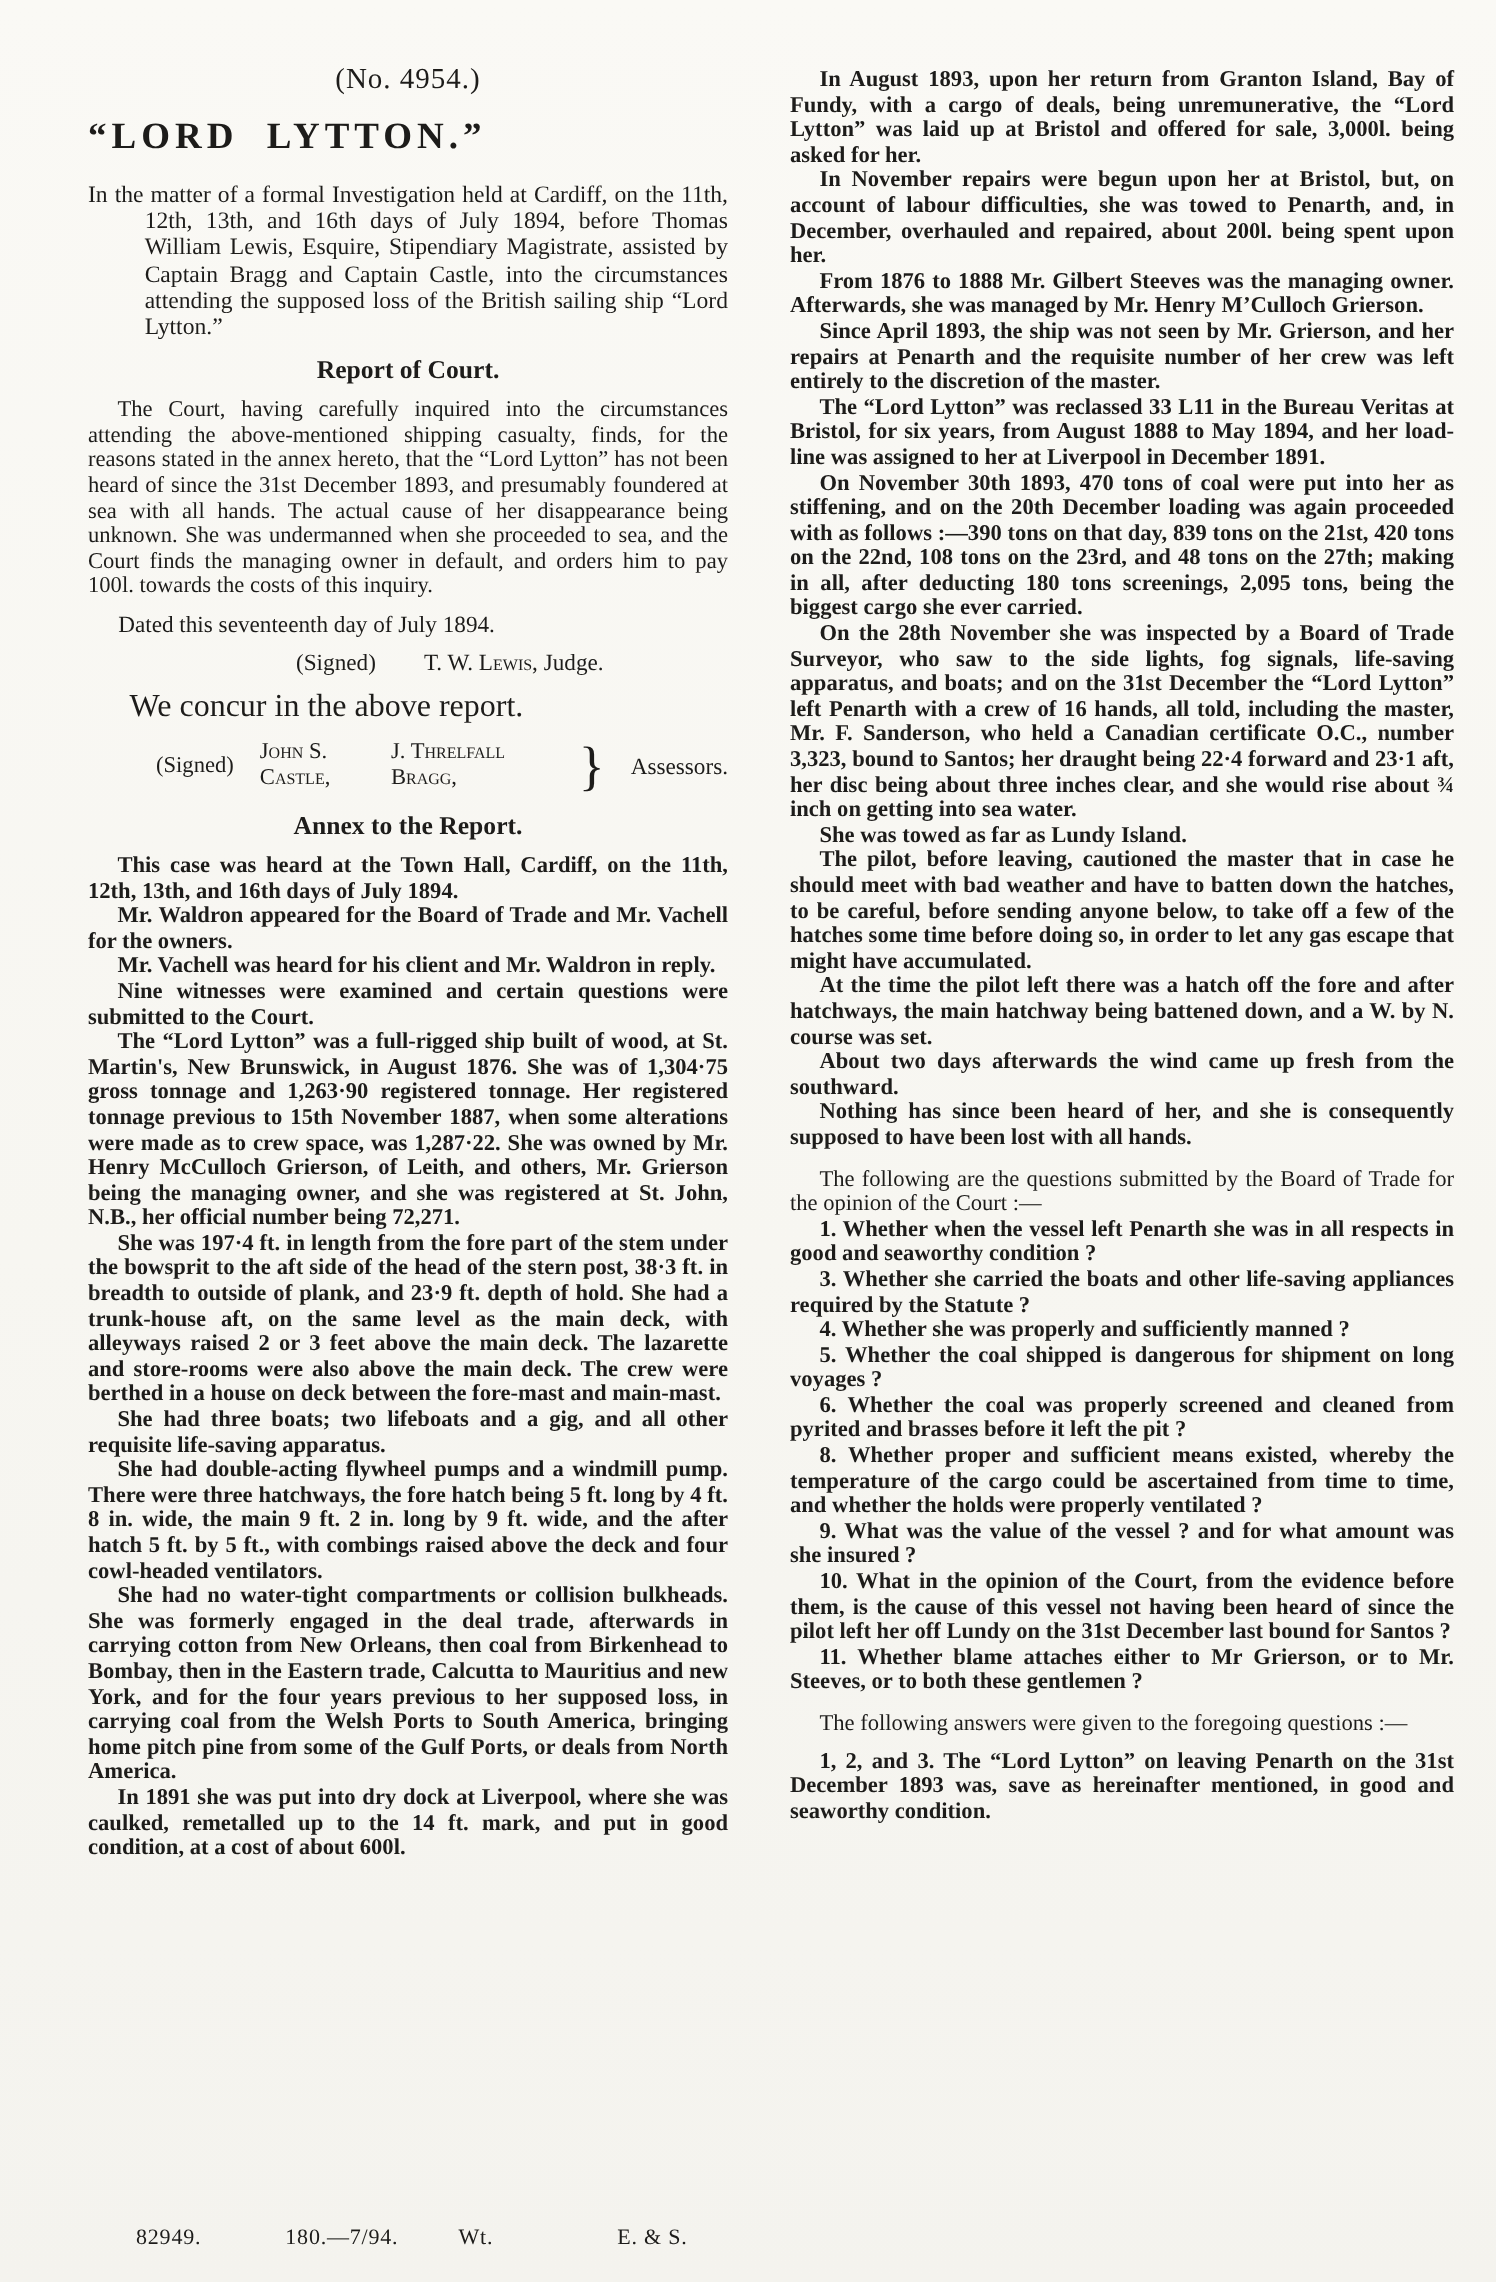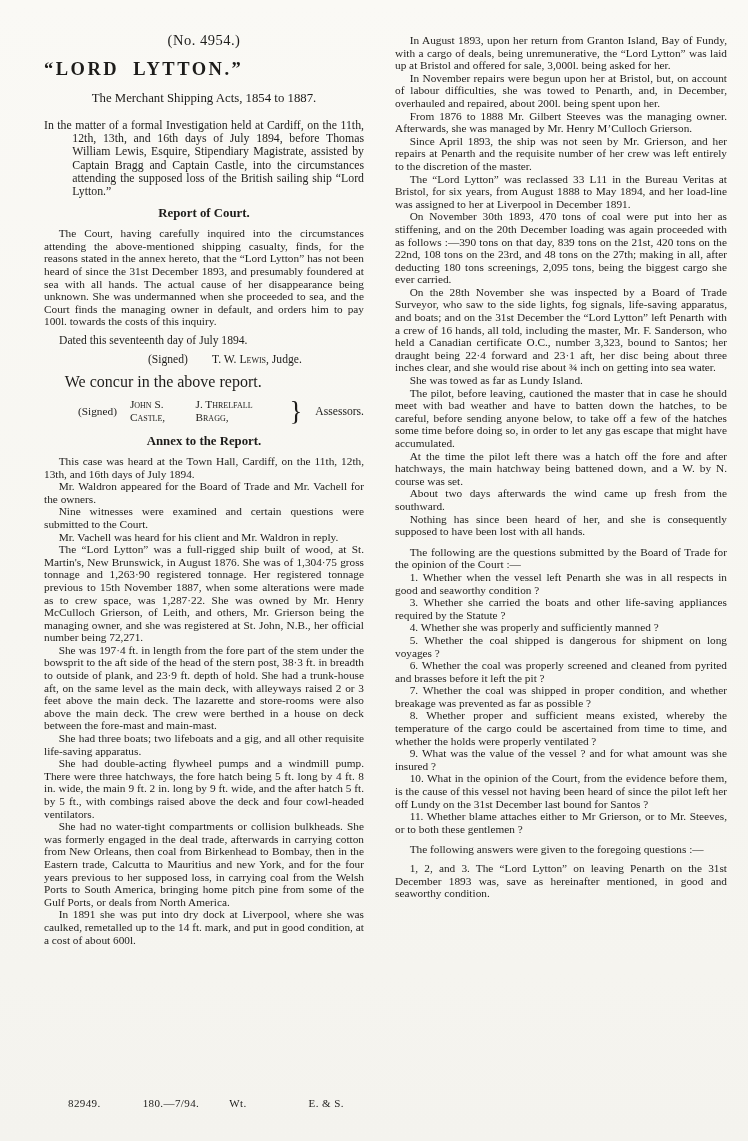--- a/index.html
+++ b/index.html
@@ -42,7 +42,7 @@
   .brace { font-size:27px; font-weight:400; margin-left:-4px; }
   .assessors-label { font-size:11.6px; }
 
-  .para-group .para { margin:0; }
+  .para-group .para { margin:0;font-weight:bold; }
   .questions-intro, .answers-intro { margin-top:8px; }
   .answers-group .para { margin-top:6px; }
 

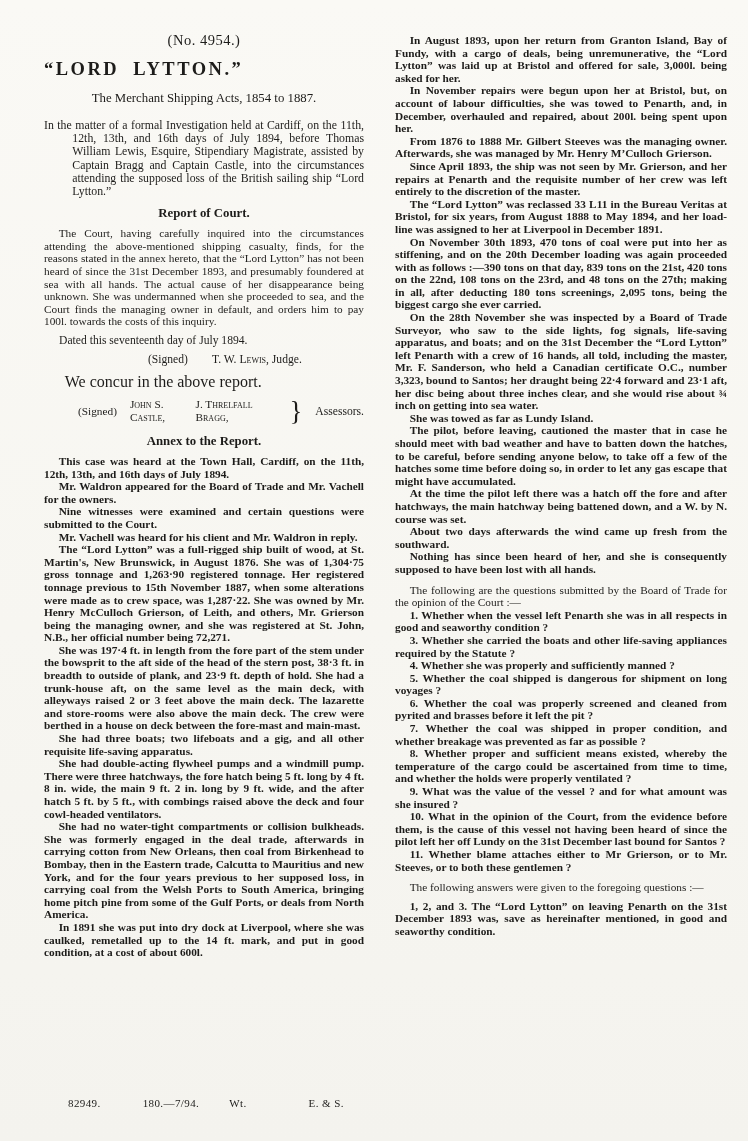--- a/index.html
+++ b/index.html
@@ -63,7 +63,6 @@
   <div class="col col-left">
     <div class="doc-number">(No. 4954.)</div>
     <h1 class="title">“LORD LYTTON.”</h1>
-    <div class="subtitle">The Merchant Shipping Acts, 1854 to 1887.</div>
 
     <p class="intro">In the matter of a formal Investigation held at Cardiff, on the 11th, 12th, 13th, and 16th days of July 1894, before Thomas William Lewis, Esquire, Stipendiary Magistrate, assisted by Captain Bragg and Captain Castle, into the circumstances attending the supposed loss of the British sailing ship “Lord Lytton.”</p>
 

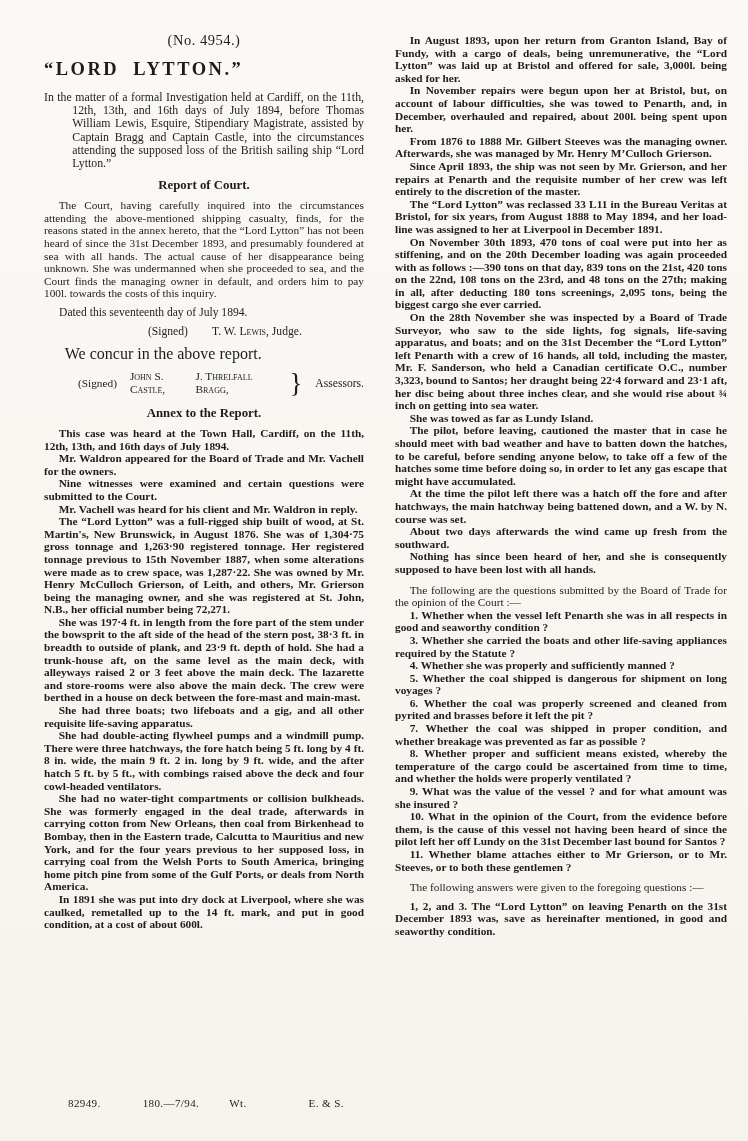--- a/index.html
+++ b/index.html
@@ -92,8 +92,8 @@
     <div class="para-group">
         <p class="para">This case was heard at the Town Hall, Cardiff, on the 11th, 12th, 13th, and 16th days of July 1894.</p>
         <p class="para">Mr. Waldron appeared for the Board of Trade and Mr. Vachell for the owners.</p>
+        <p class="para">Mr. Vachell was heard for his client and Mr. Waldron in reply.</p>
         <p class="para">Nine witnesses were examined and certain questions were submitted to the Court.</p>
-        <p class="para">Mr. Vachell was heard for his client and Mr. Waldron in reply.</p>
         <p class="para">The “Lord Lytton” was a full-rigged ship built of wood, at St. Martin's, New Brunswick, in August 1876.  She was of 1,304·75 gross tonnage and 1,263·90 registered tonnage.  Her registered tonnage previous to 15th November 1887, when some alterations were made as to crew space, was 1,287·22.  She was owned by Mr. Henry McCulloch Grierson, of Leith, and others, Mr. Grierson being the managing owner, and she was registered at St. John, N.B., her official number being 72,271.</p>
         <p class="para">She was 197·4 ft. in length from the fore part of the stem under the bowsprit to the aft side of the head of the stern post, 38·3 ft. in breadth to outside of plank, and 23·9 ft. depth of hold.  She had a trunk-house aft, on the same level as the main deck, with alleyways raised 2 or 3 feet above the main deck.  The lazarette and store-rooms were also above the main deck.  The crew were berthed in a house on deck between the fore-mast and main-mast.</p>
         <p class="para">She had three boats; two lifeboats and a gig, and all other requisite life-saving apparatus.</p>

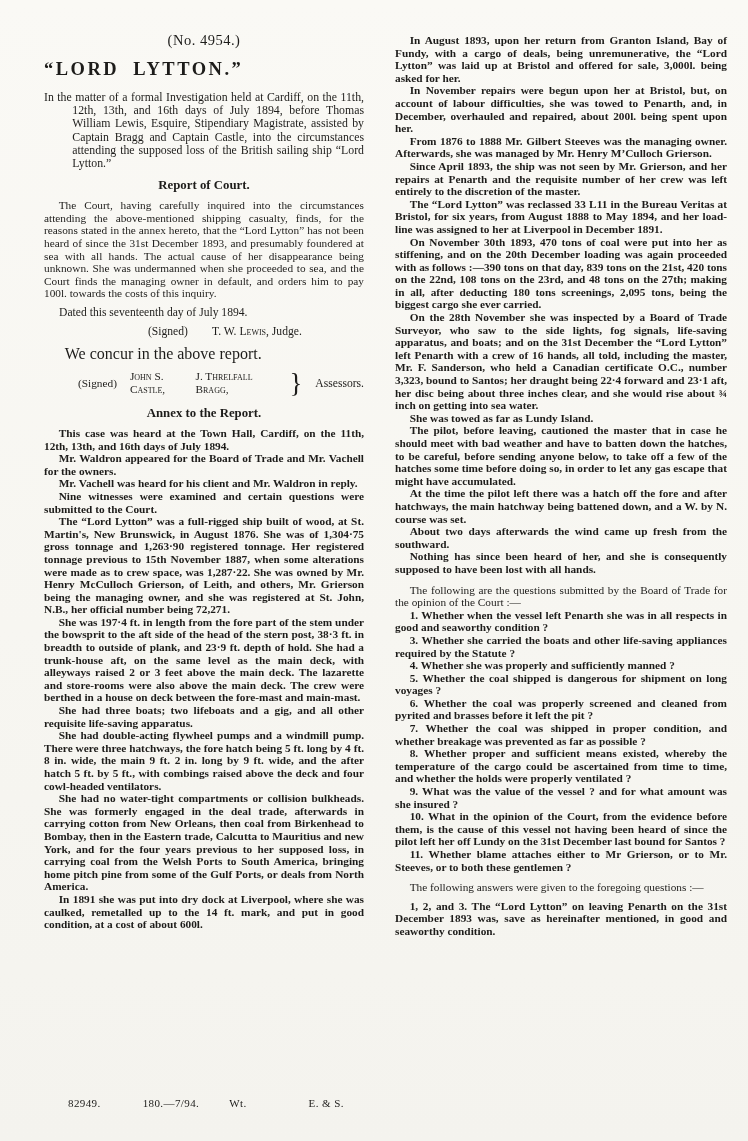--- a/index.html
+++ b/index.html
@@ -134,7 +134,6 @@
         <p class="para">4. Whether she was properly and sufficiently manned ?</p>
         <p class="para">5. Whether the coal shipped is dangerous for shipment on long voyages ?</p>
         <p class="para">6. Whether the coal was properly screened and cleaned from pyrited and brasses before it left the pit ?</p>
-        <p class="para">7. Whether the coal was shipped in proper condition, and whether breakage was prevented as far as possible ?</p>
         <p class="para">8. Whether proper and sufficient means existed, whereby the temperature of the cargo could be ascertained from time to time, and whether the holds were properly ventilated ?</p>
         <p class="para">9. What was the value of the vessel ? and for what amount was she insured ?</p>
         <p class="para">10. What in the opinion of the Court, from the evidence before them, is the cause of this vessel not having been heard of since the pilot left her off Lundy on the 31st December last bound for Santos ?</p>

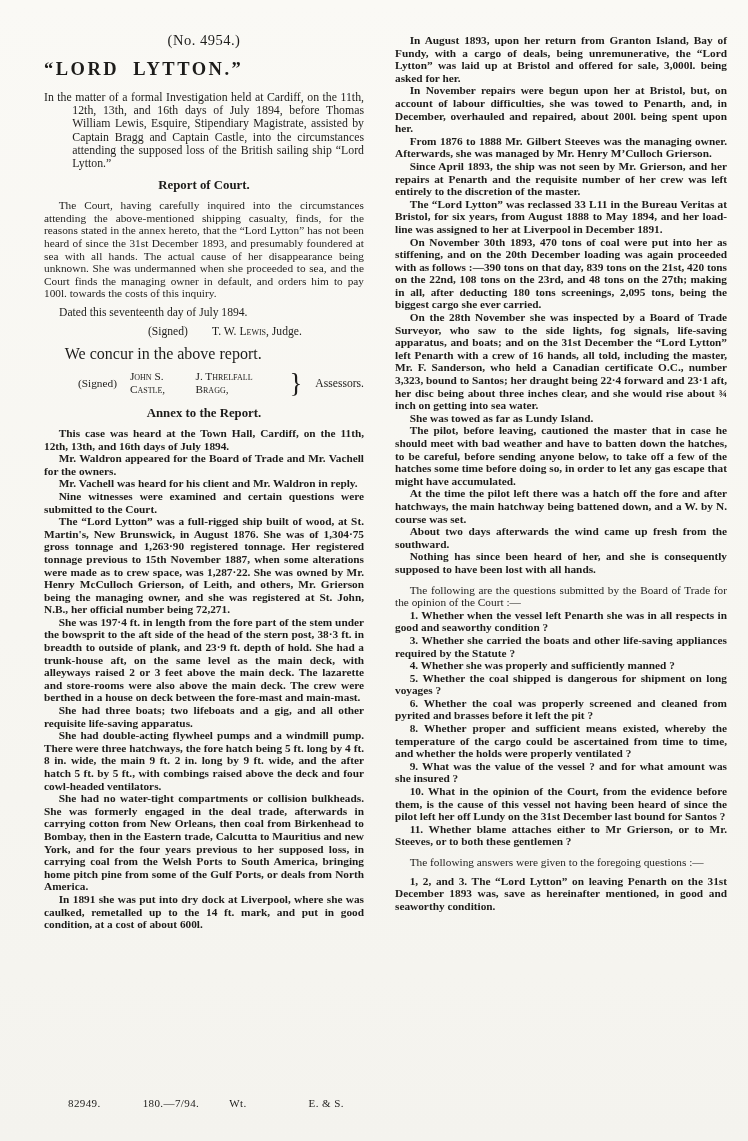--- a/index.html
+++ b/index.html
@@ -47,7 +47,7 @@
   .answers-group .para { margin-top:6px; }
 
   .imprint {
-    position:absolute; left:46px; bottom:32px; width:320px;
+    position:absolute; left:46px; bottom:16px; width:320px;
     font-size:11px; letter-spacing:.4px; display:flex;
   }
   .imprint span:nth-child(1) { margin-left:22px; }

